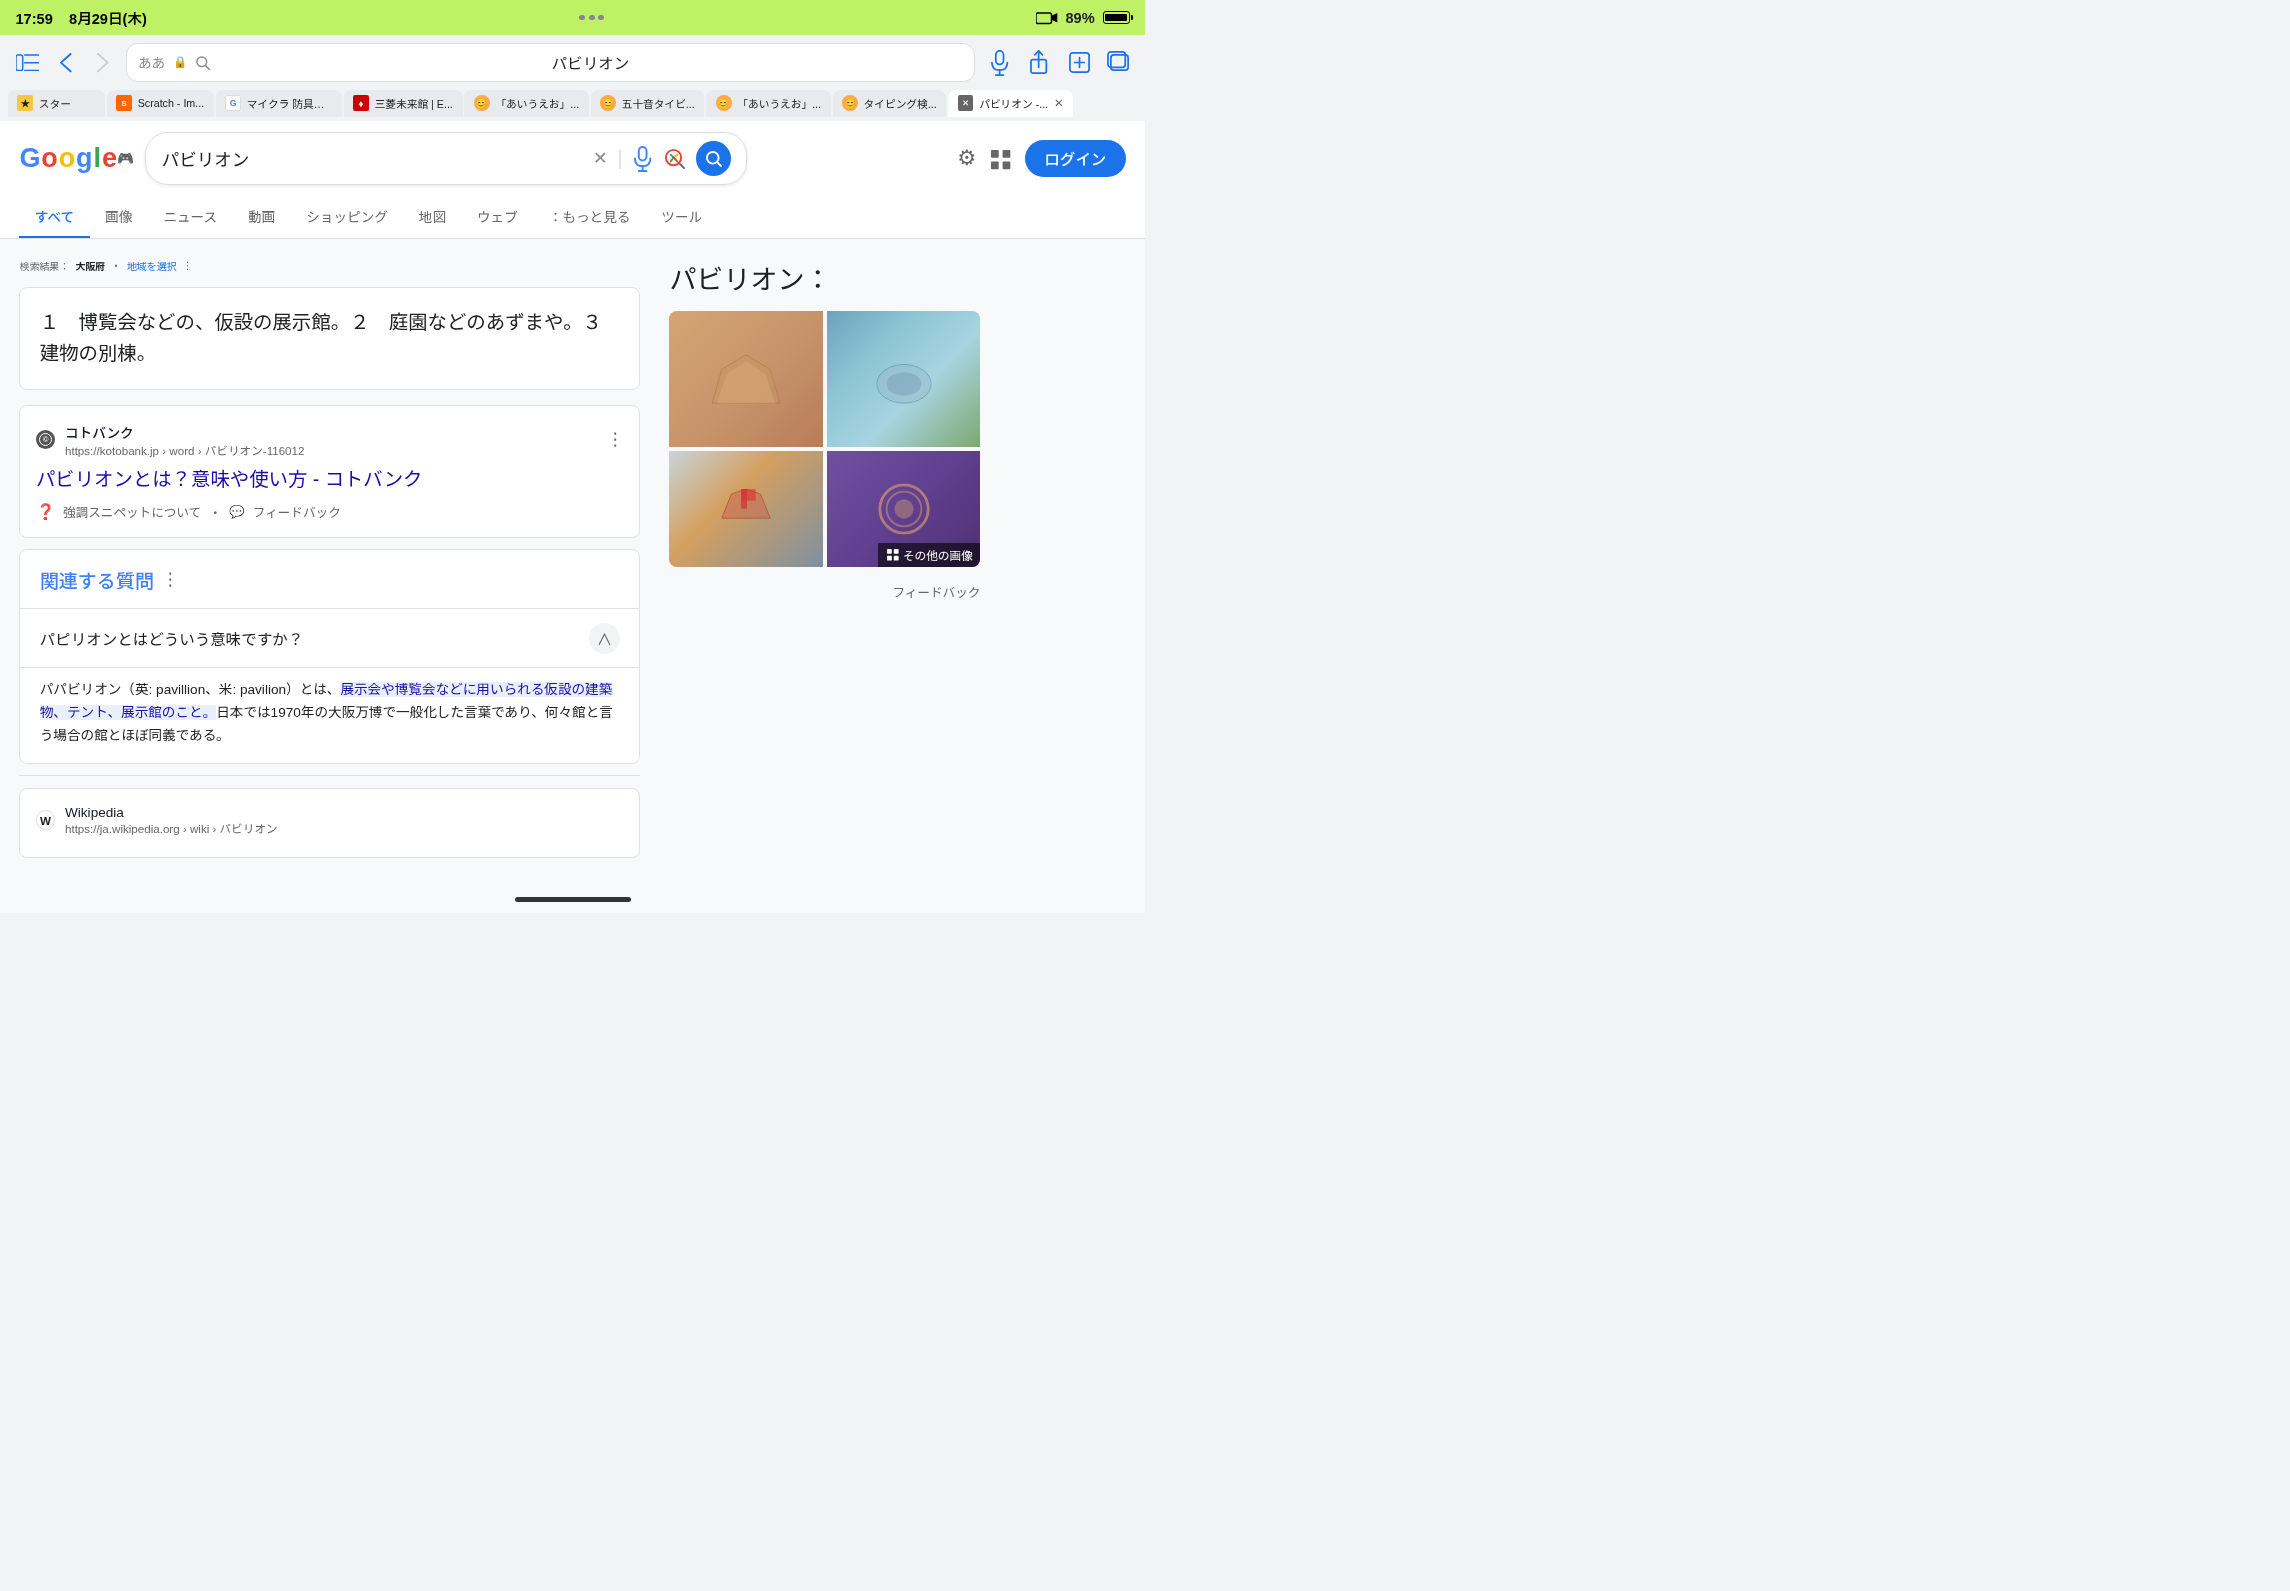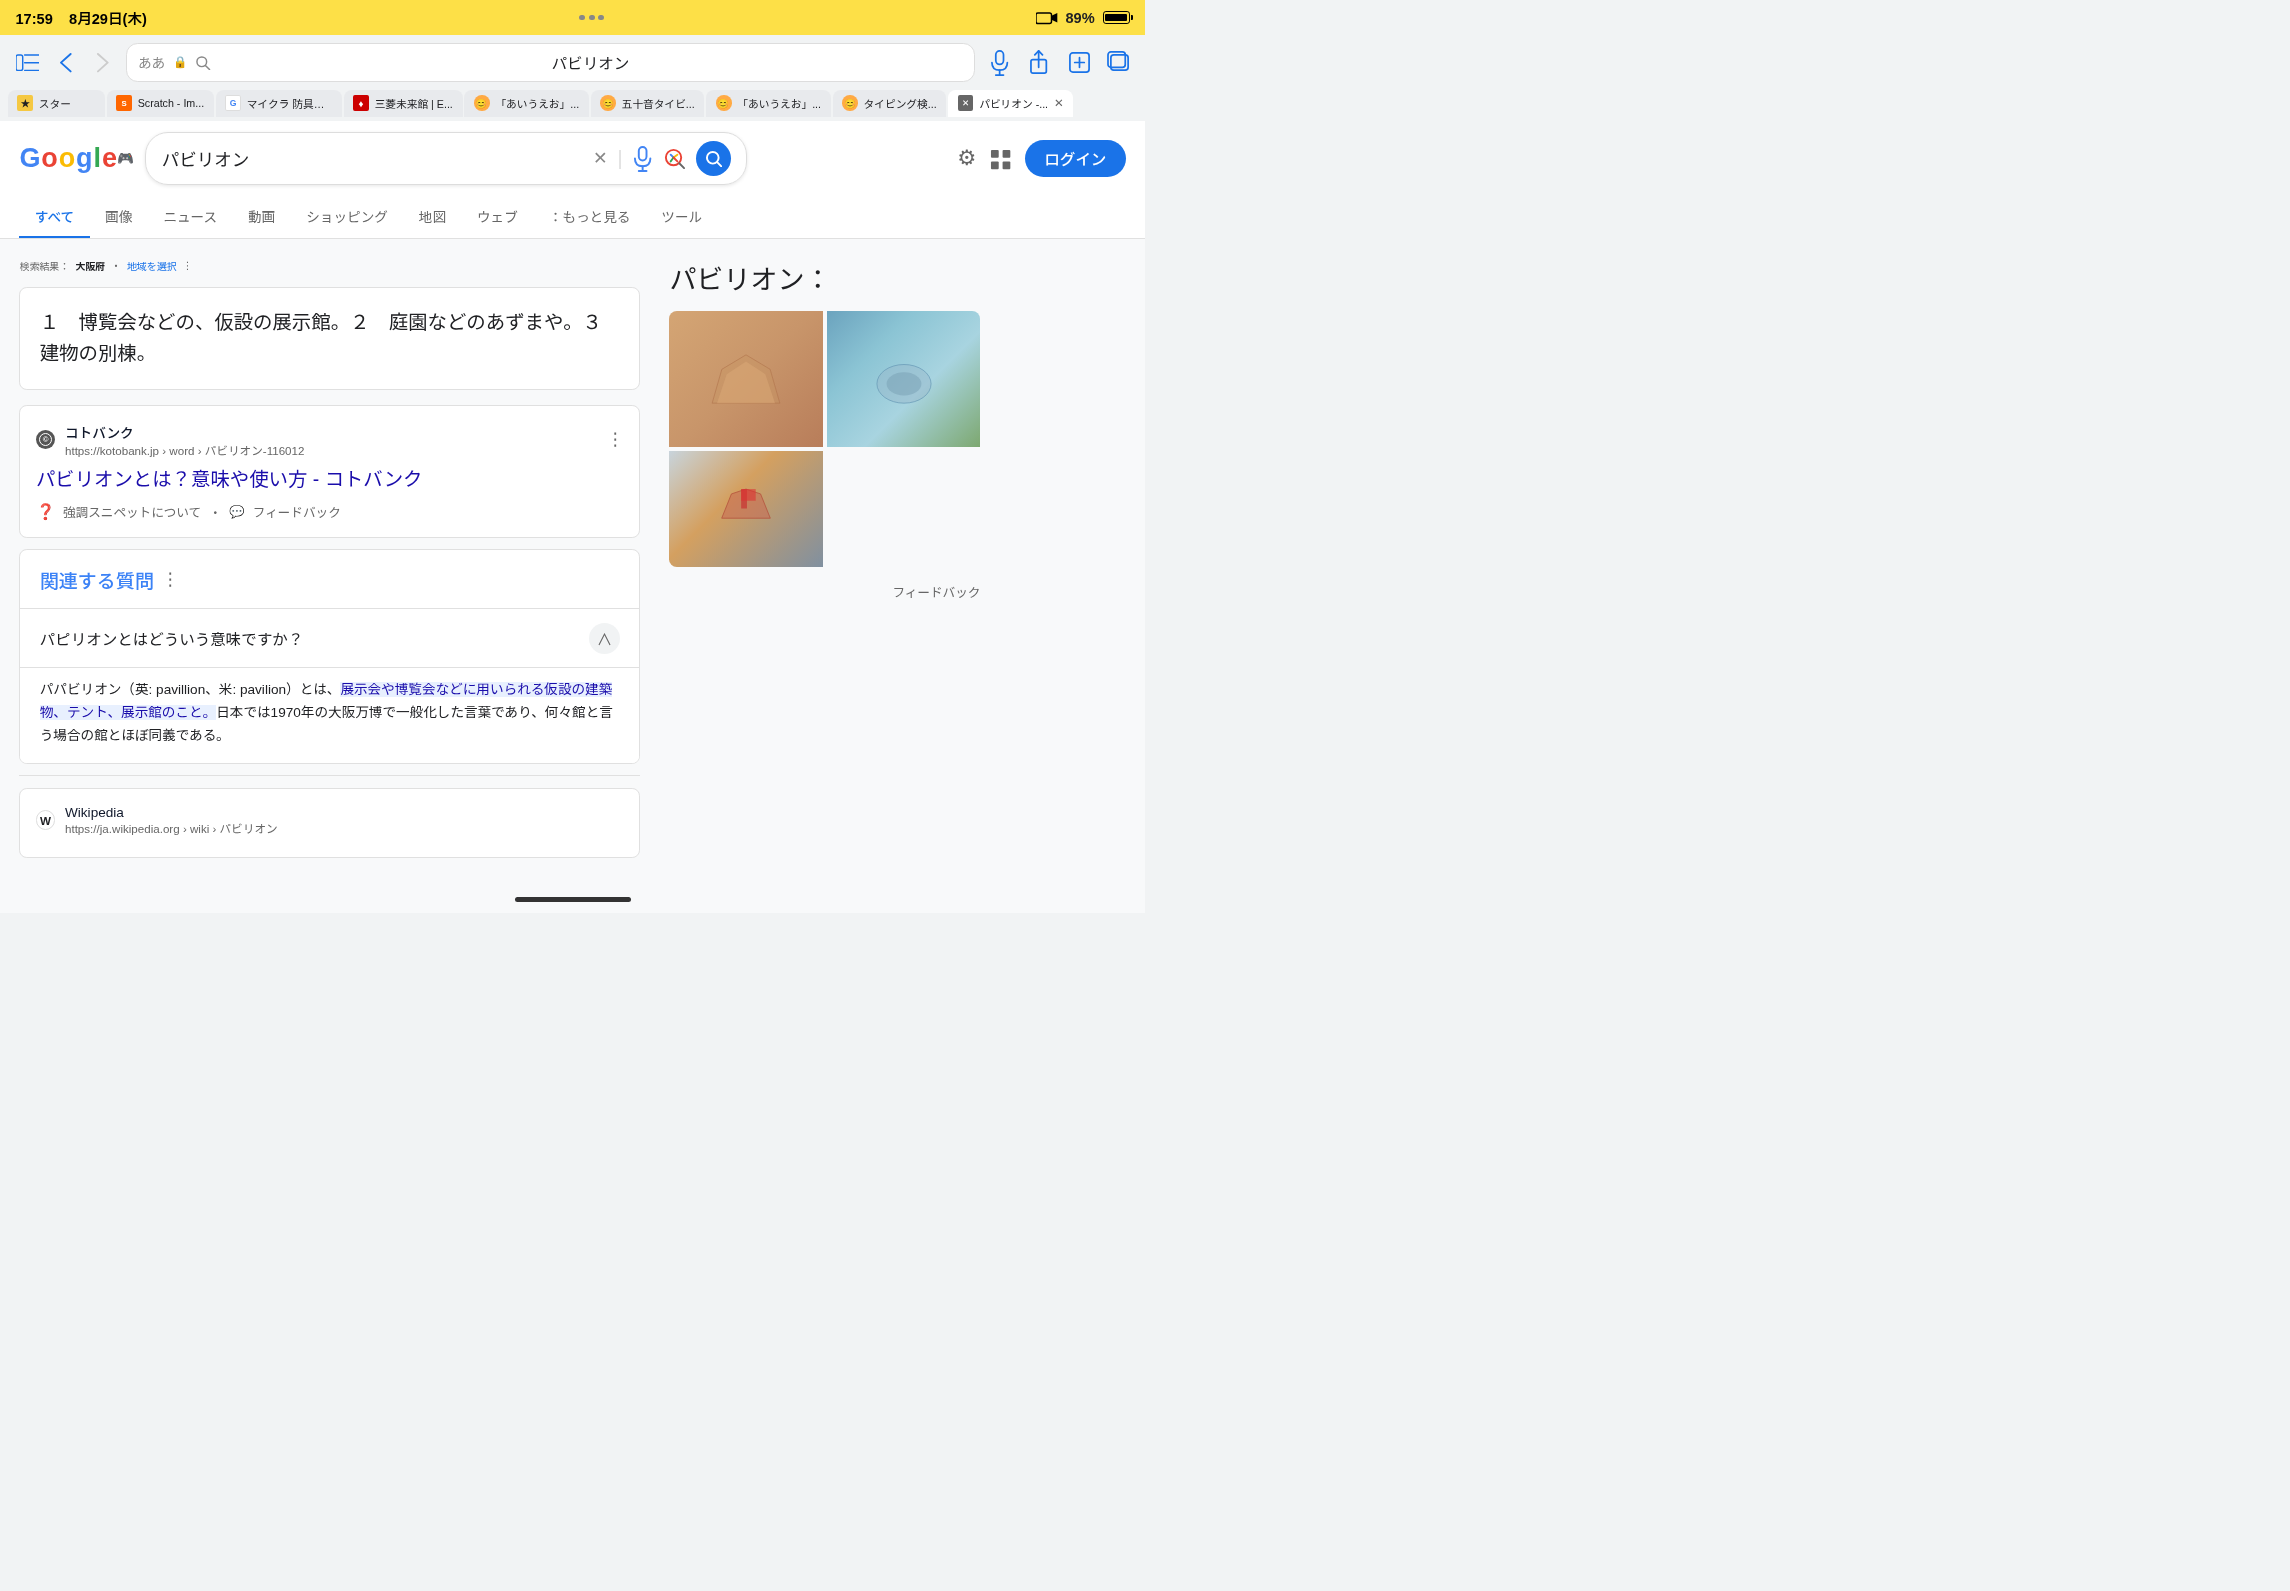--- a/index.html
+++ b/index.html
@@ -13,7 +13,7 @@
 
     
     .status-bar {
-      background: #fde047;
+      background: #bef264;
       display: flex;
       justify-content: space-between;
       align-items: center;

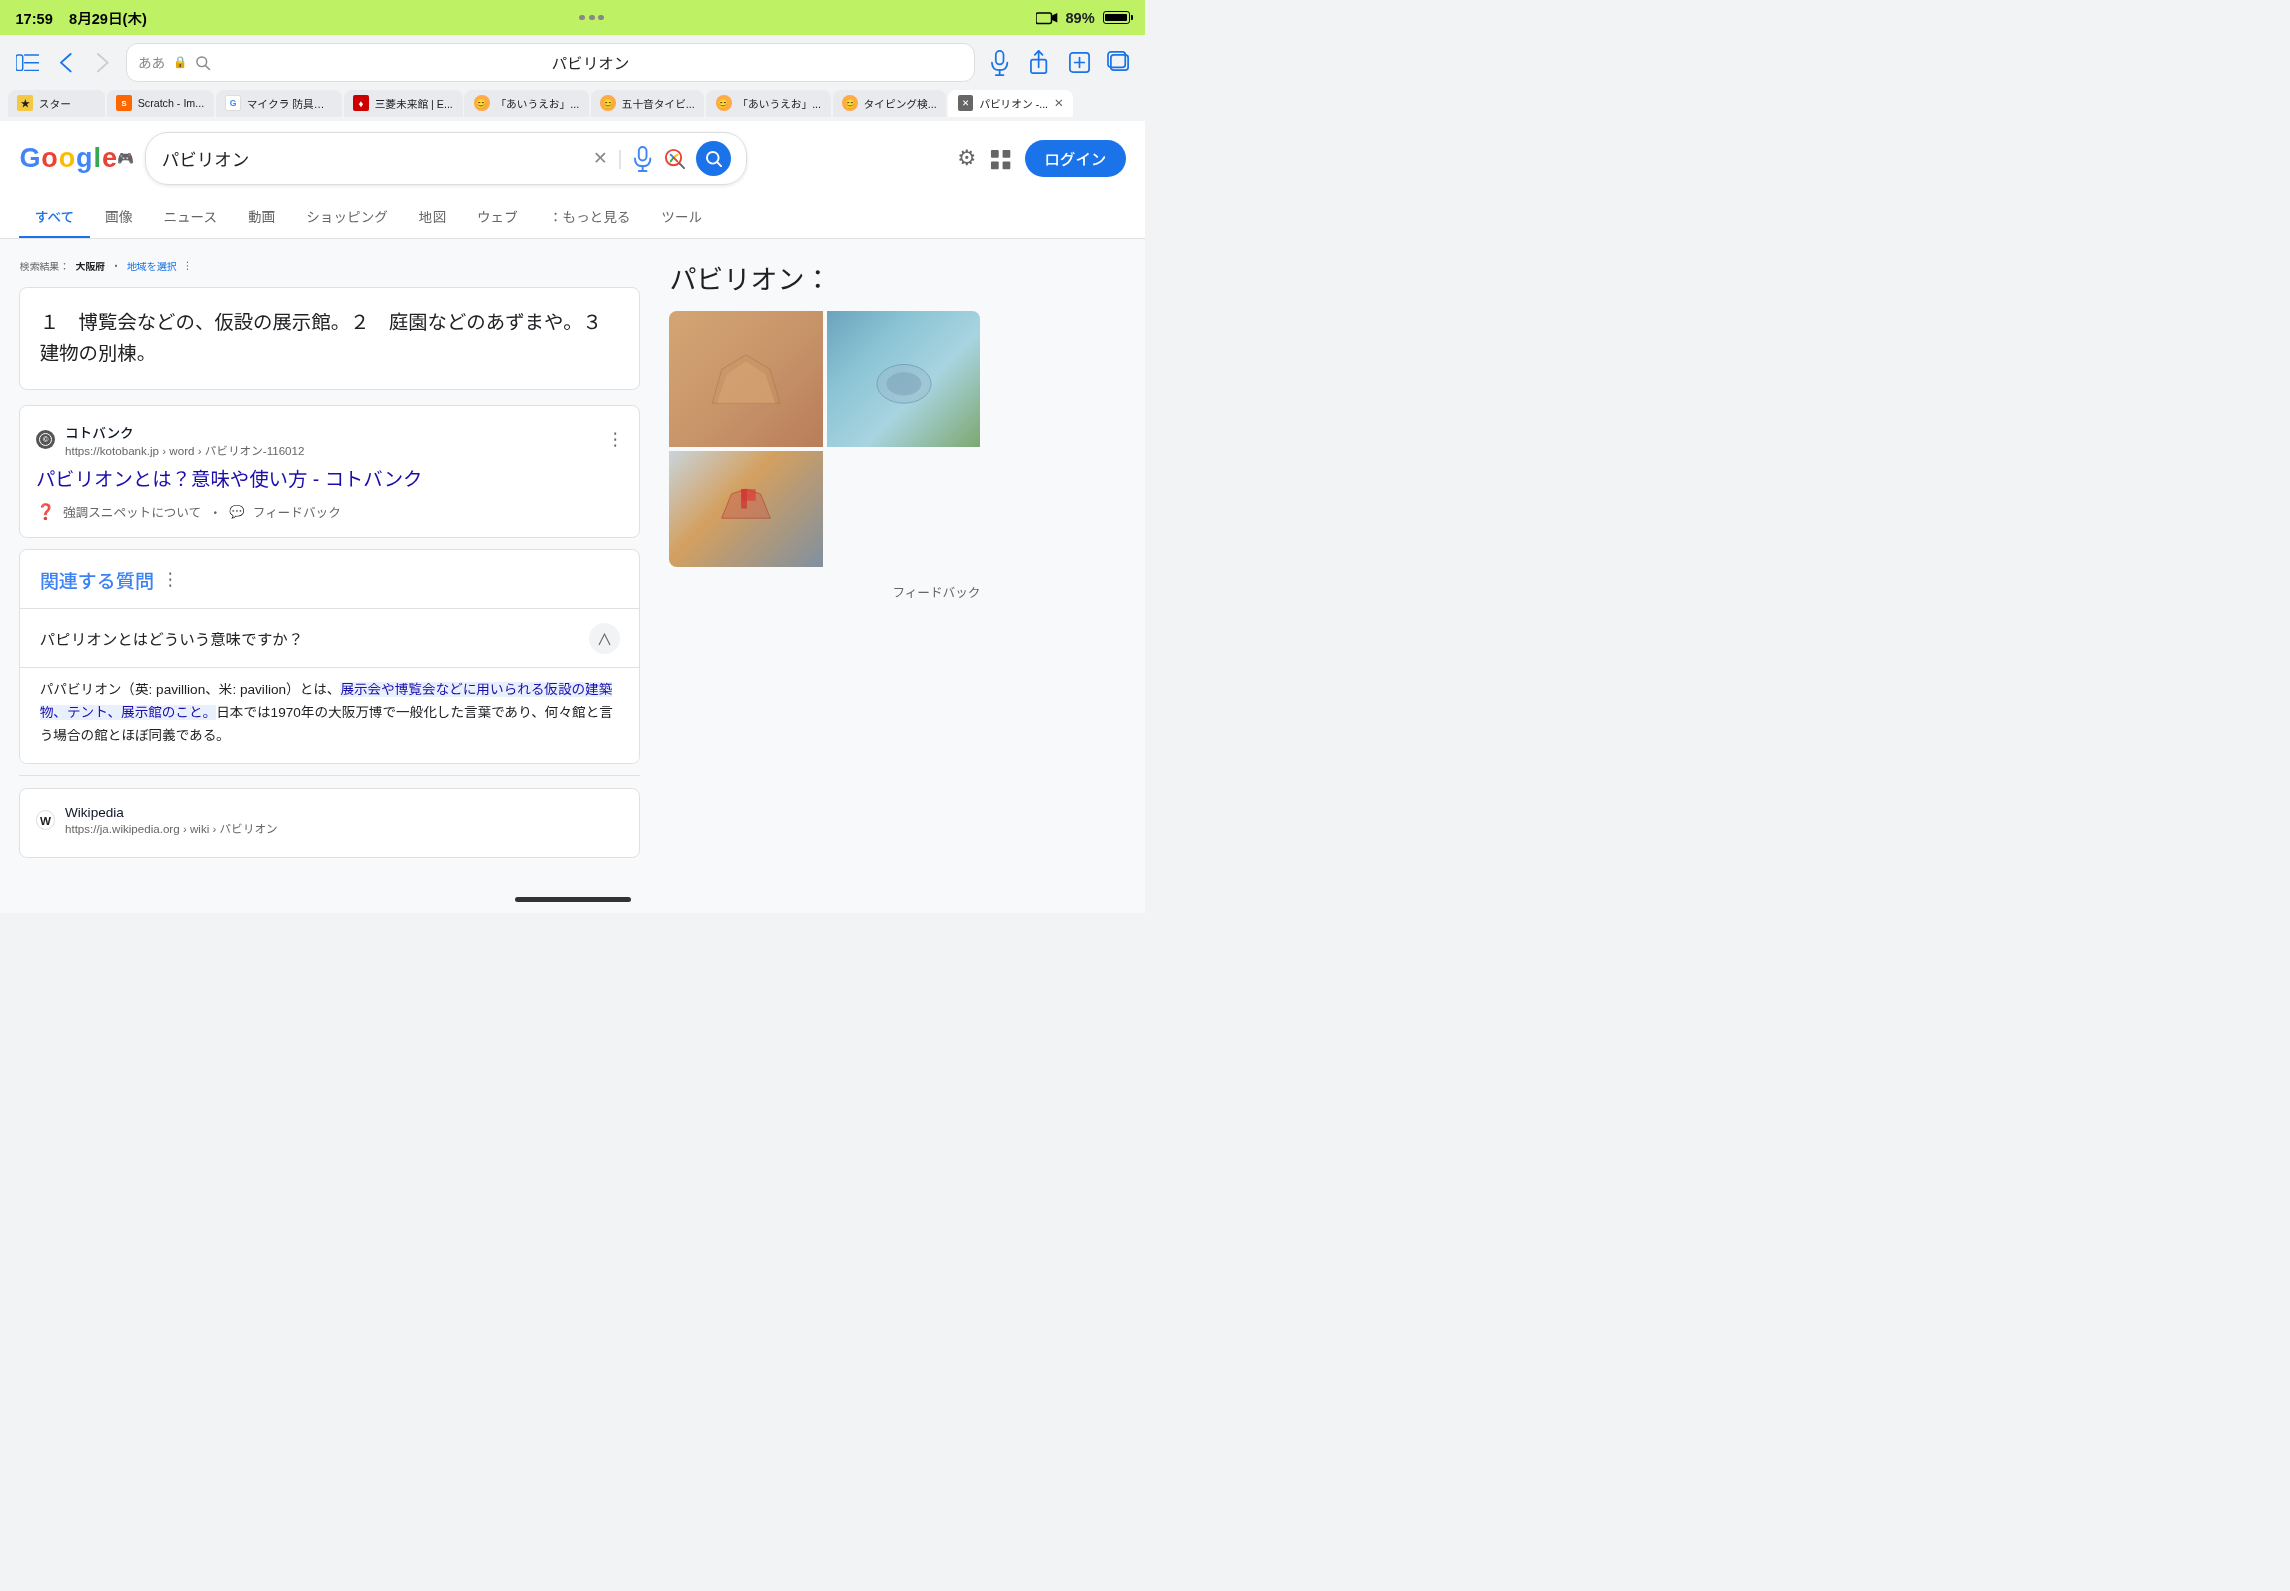--- a/index.html
+++ b/index.html
@@ -678,6 +678,25 @@
         </svg>
       </div>
 
+      <div class="side-image bottom-mid img-tunnel" style="height:116px; position:relative; overflow:hidden;">
+        <div style="width:100%; height:100%; background:linear-gradient(135deg, #7050a0, #604090, #503070); display:flex; align-items:center; justify-content:center;">
+          <svg width="58" height="58" viewBox="0 0 60 60">
+            <ellipse cx="30" cy="30" rx="25" ry="25" fill="none" stroke="rgba(255,180,100,0.5)" stroke-width="3"></ellipse>
+            <ellipse cx="30" cy="30" rx="18" ry="18" fill="none" stroke="rgba(255,180,100,0.4)" stroke-width="2"></ellipse>
+            <ellipse cx="30" cy="30" rx="10" ry="10" fill="rgba(255,200,100,0.3)"></ellipse>
+          </svg>
+        </div>
+
+        <div class="more-images-overlay">
+          <svg width="13.6" height="13.6" viewBox="0 0 14 14">
+            <rect x="1" y="1" width="5" height="5" rx="1" fill="white"></rect>
+            <rect x="8" y="1" width="5" height="5" rx="1" fill="white"></rect>
+            <rect x="1" y="8" width="5" height="5" rx="1" fill="white"></rect>
+            <rect x="8" y="8" width="5" height="5" rx="1" fill="white"></rect>
+          </svg>
+          <span>その他の画像</span>
+        </div>
+      </div>
     </div>
 
 

